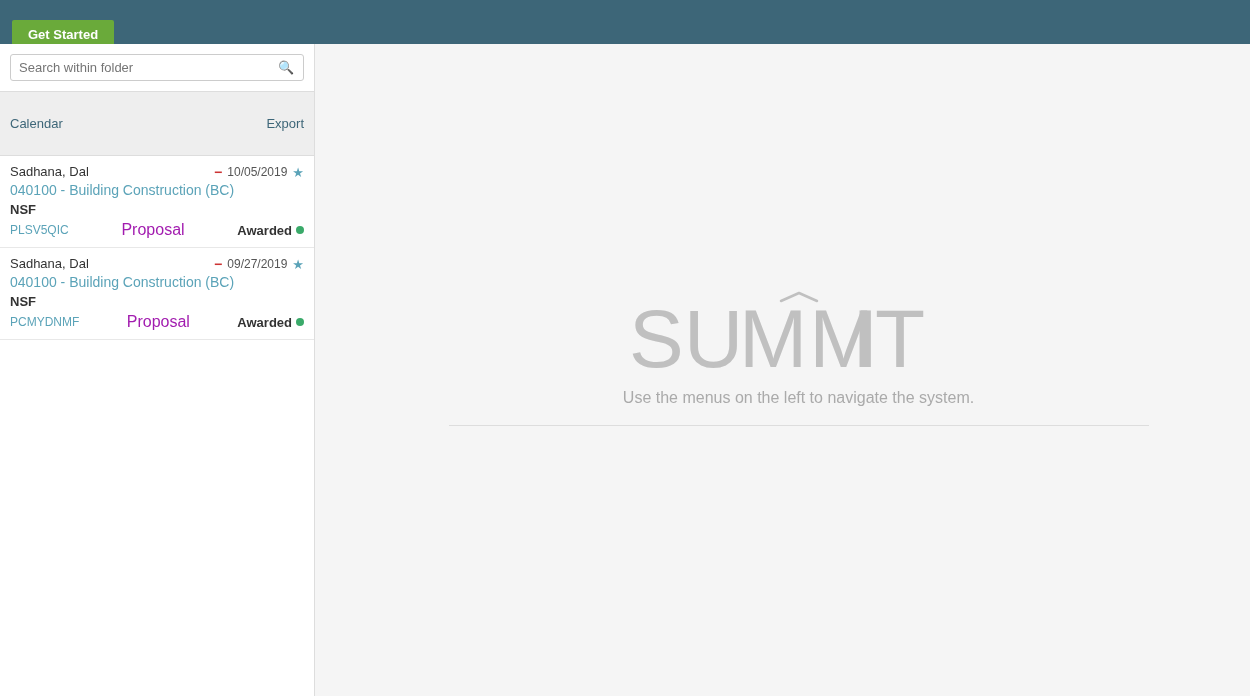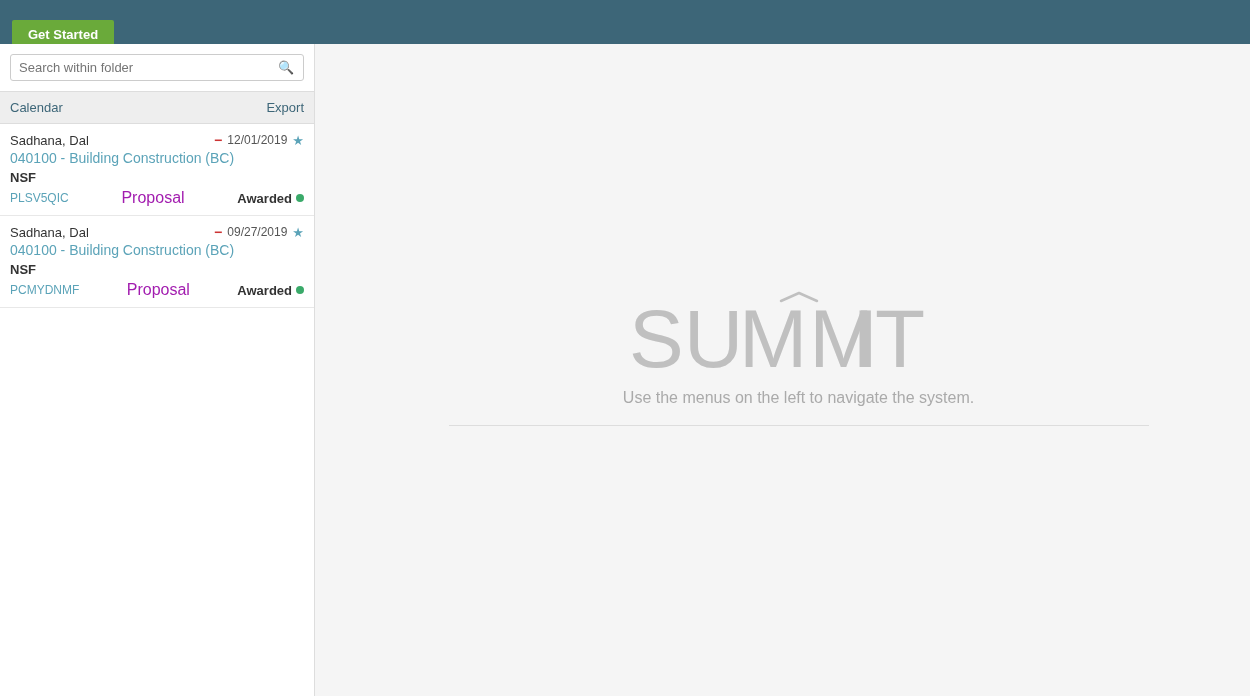--- a/index.html
+++ b/index.html
@@ -73,7 +73,7 @@
     .cal-export-bar {
       display: flex;
       justify-content: space-between;
-      padding: 8px 10px;
+      padding: 24px 10px;
       background: #eee;
       border-bottom: 1px solid #ddd;
     }

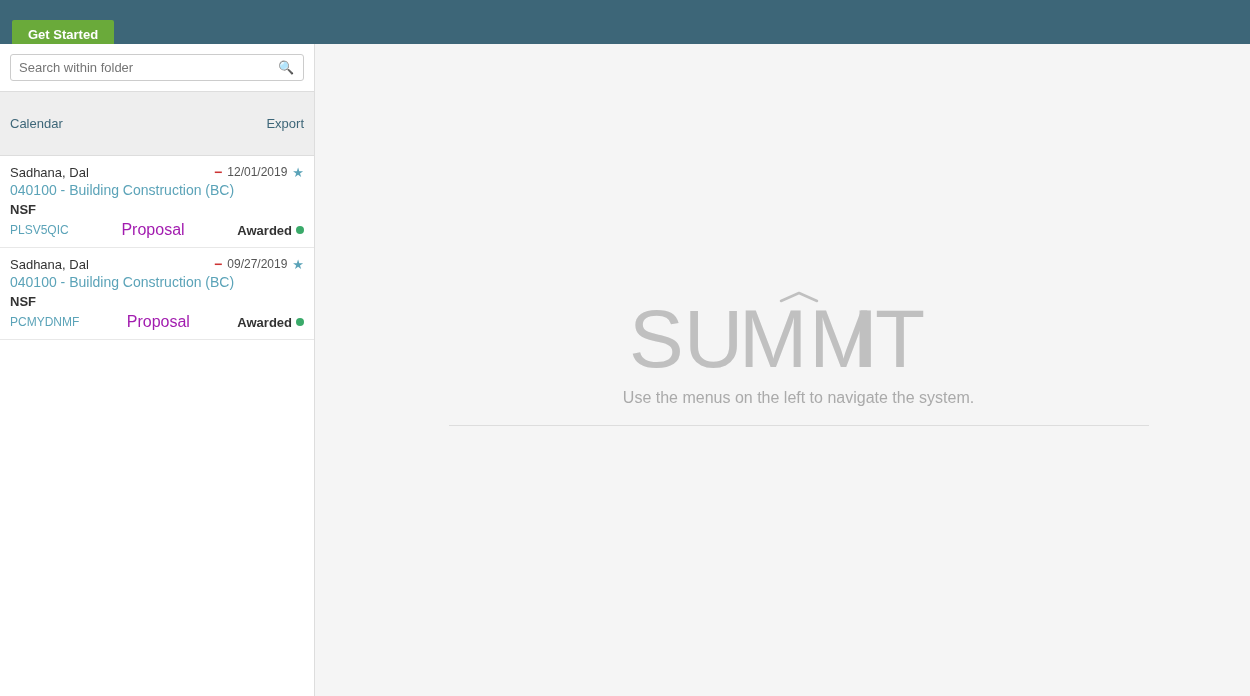--- a/index.html
+++ b/index.html
@@ -93,7 +93,7 @@
 
     .item-row1 {
       display: flex;
-      align-items: center;
+      align-items: flex-start;
       justify-content: space-between;
       margin-bottom: 2px;
     }

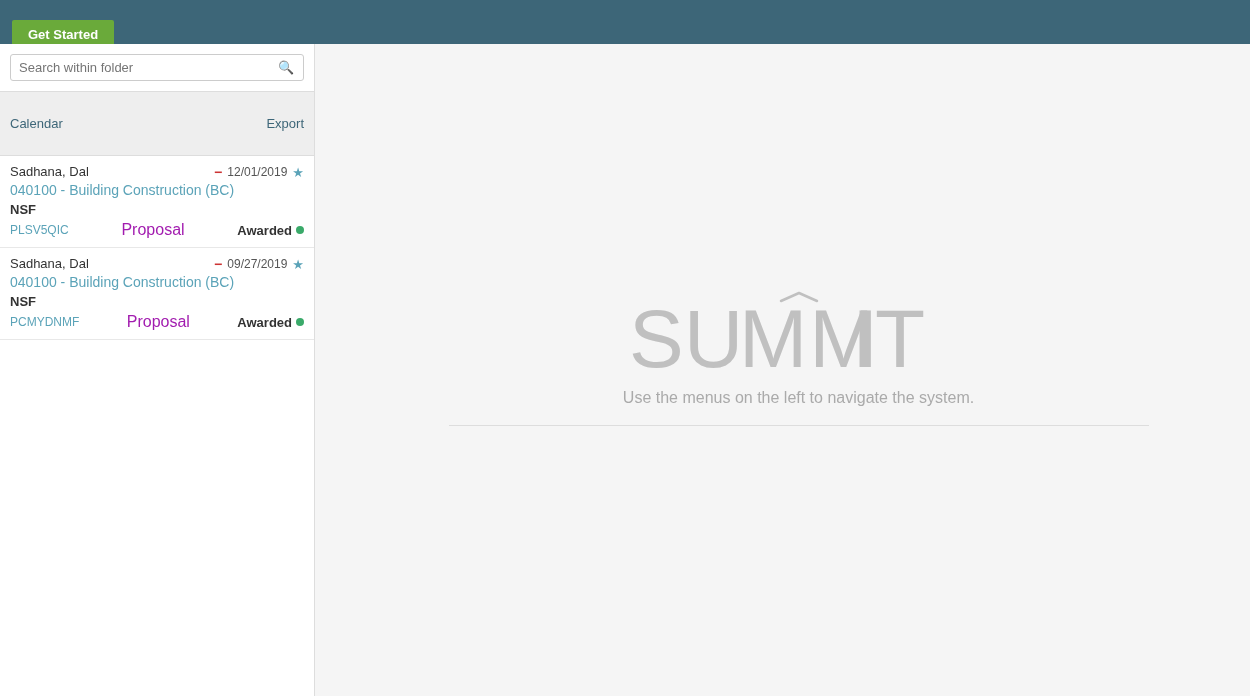--- a/index.html
+++ b/index.html
@@ -233,7 +233,7 @@
         <span class="item-name">Sadhana, Dal</span>
         <div class="item-meta-right">
           <span class="minus-icon">−</span>
-          <span class="item-date">12/01/2019</span>
+          <span class="item-date">10/05/2019</span>
           <span class="star-icon">★</span>
         </div>
       </div>

